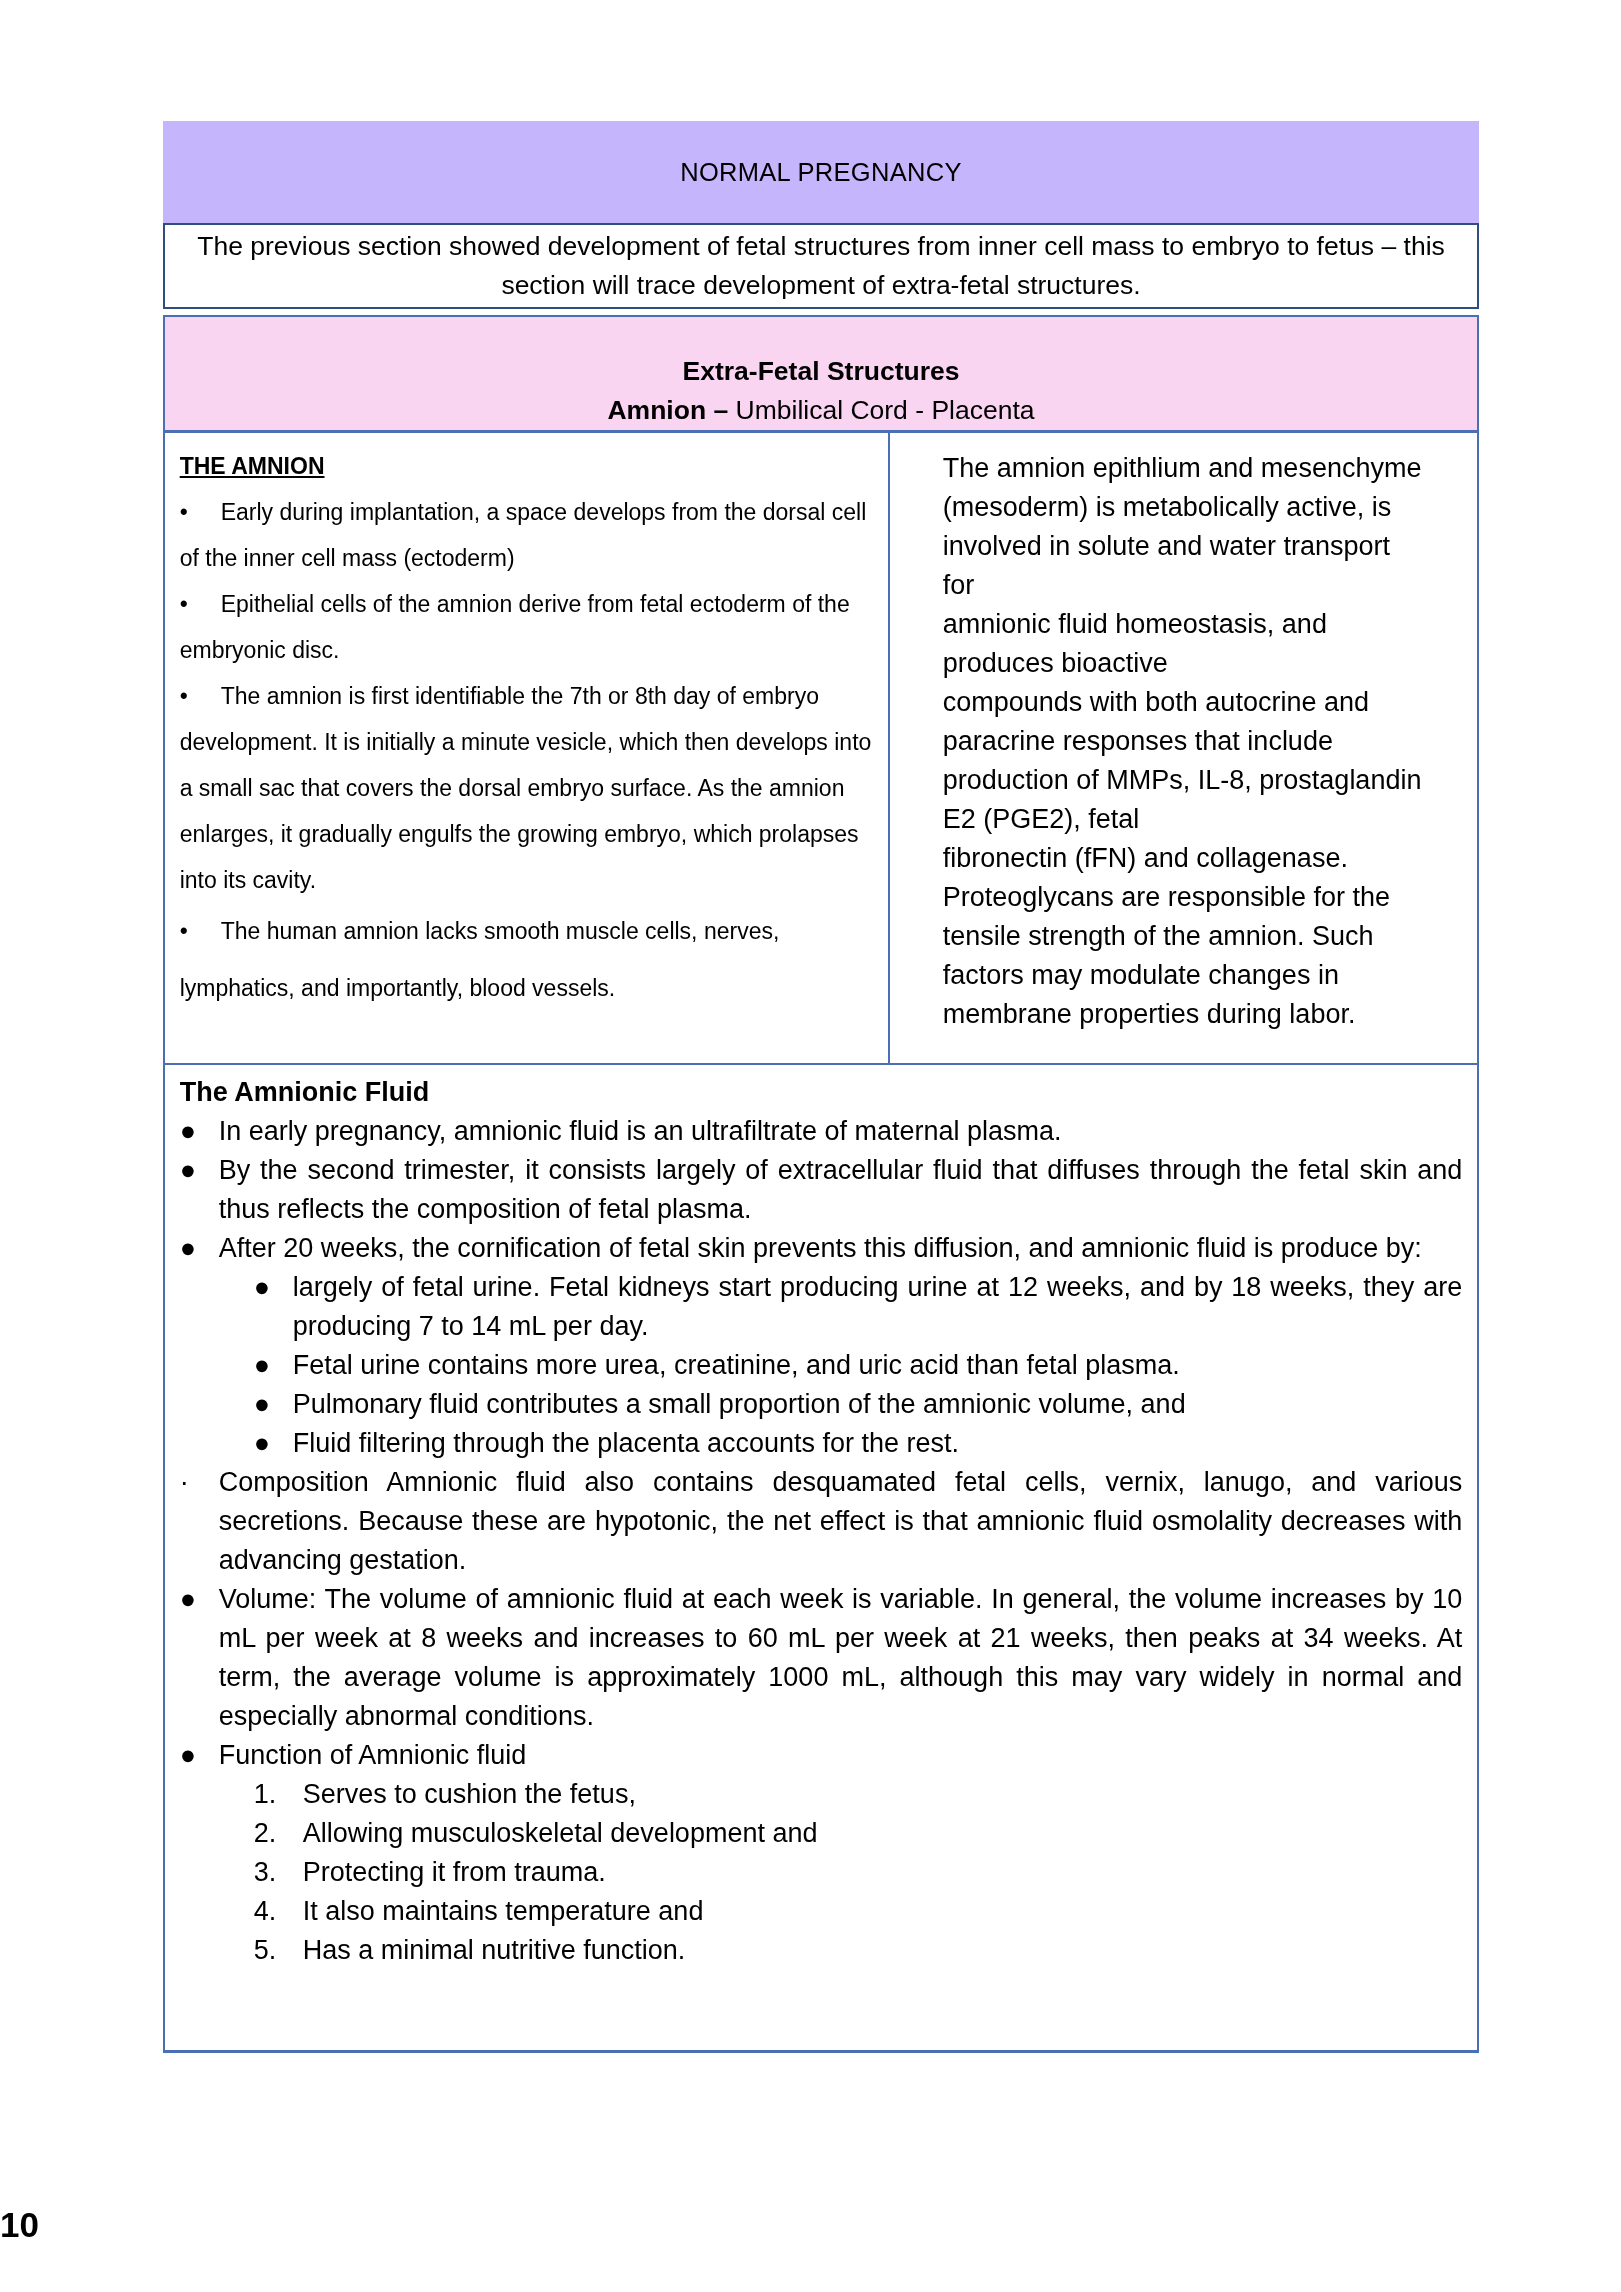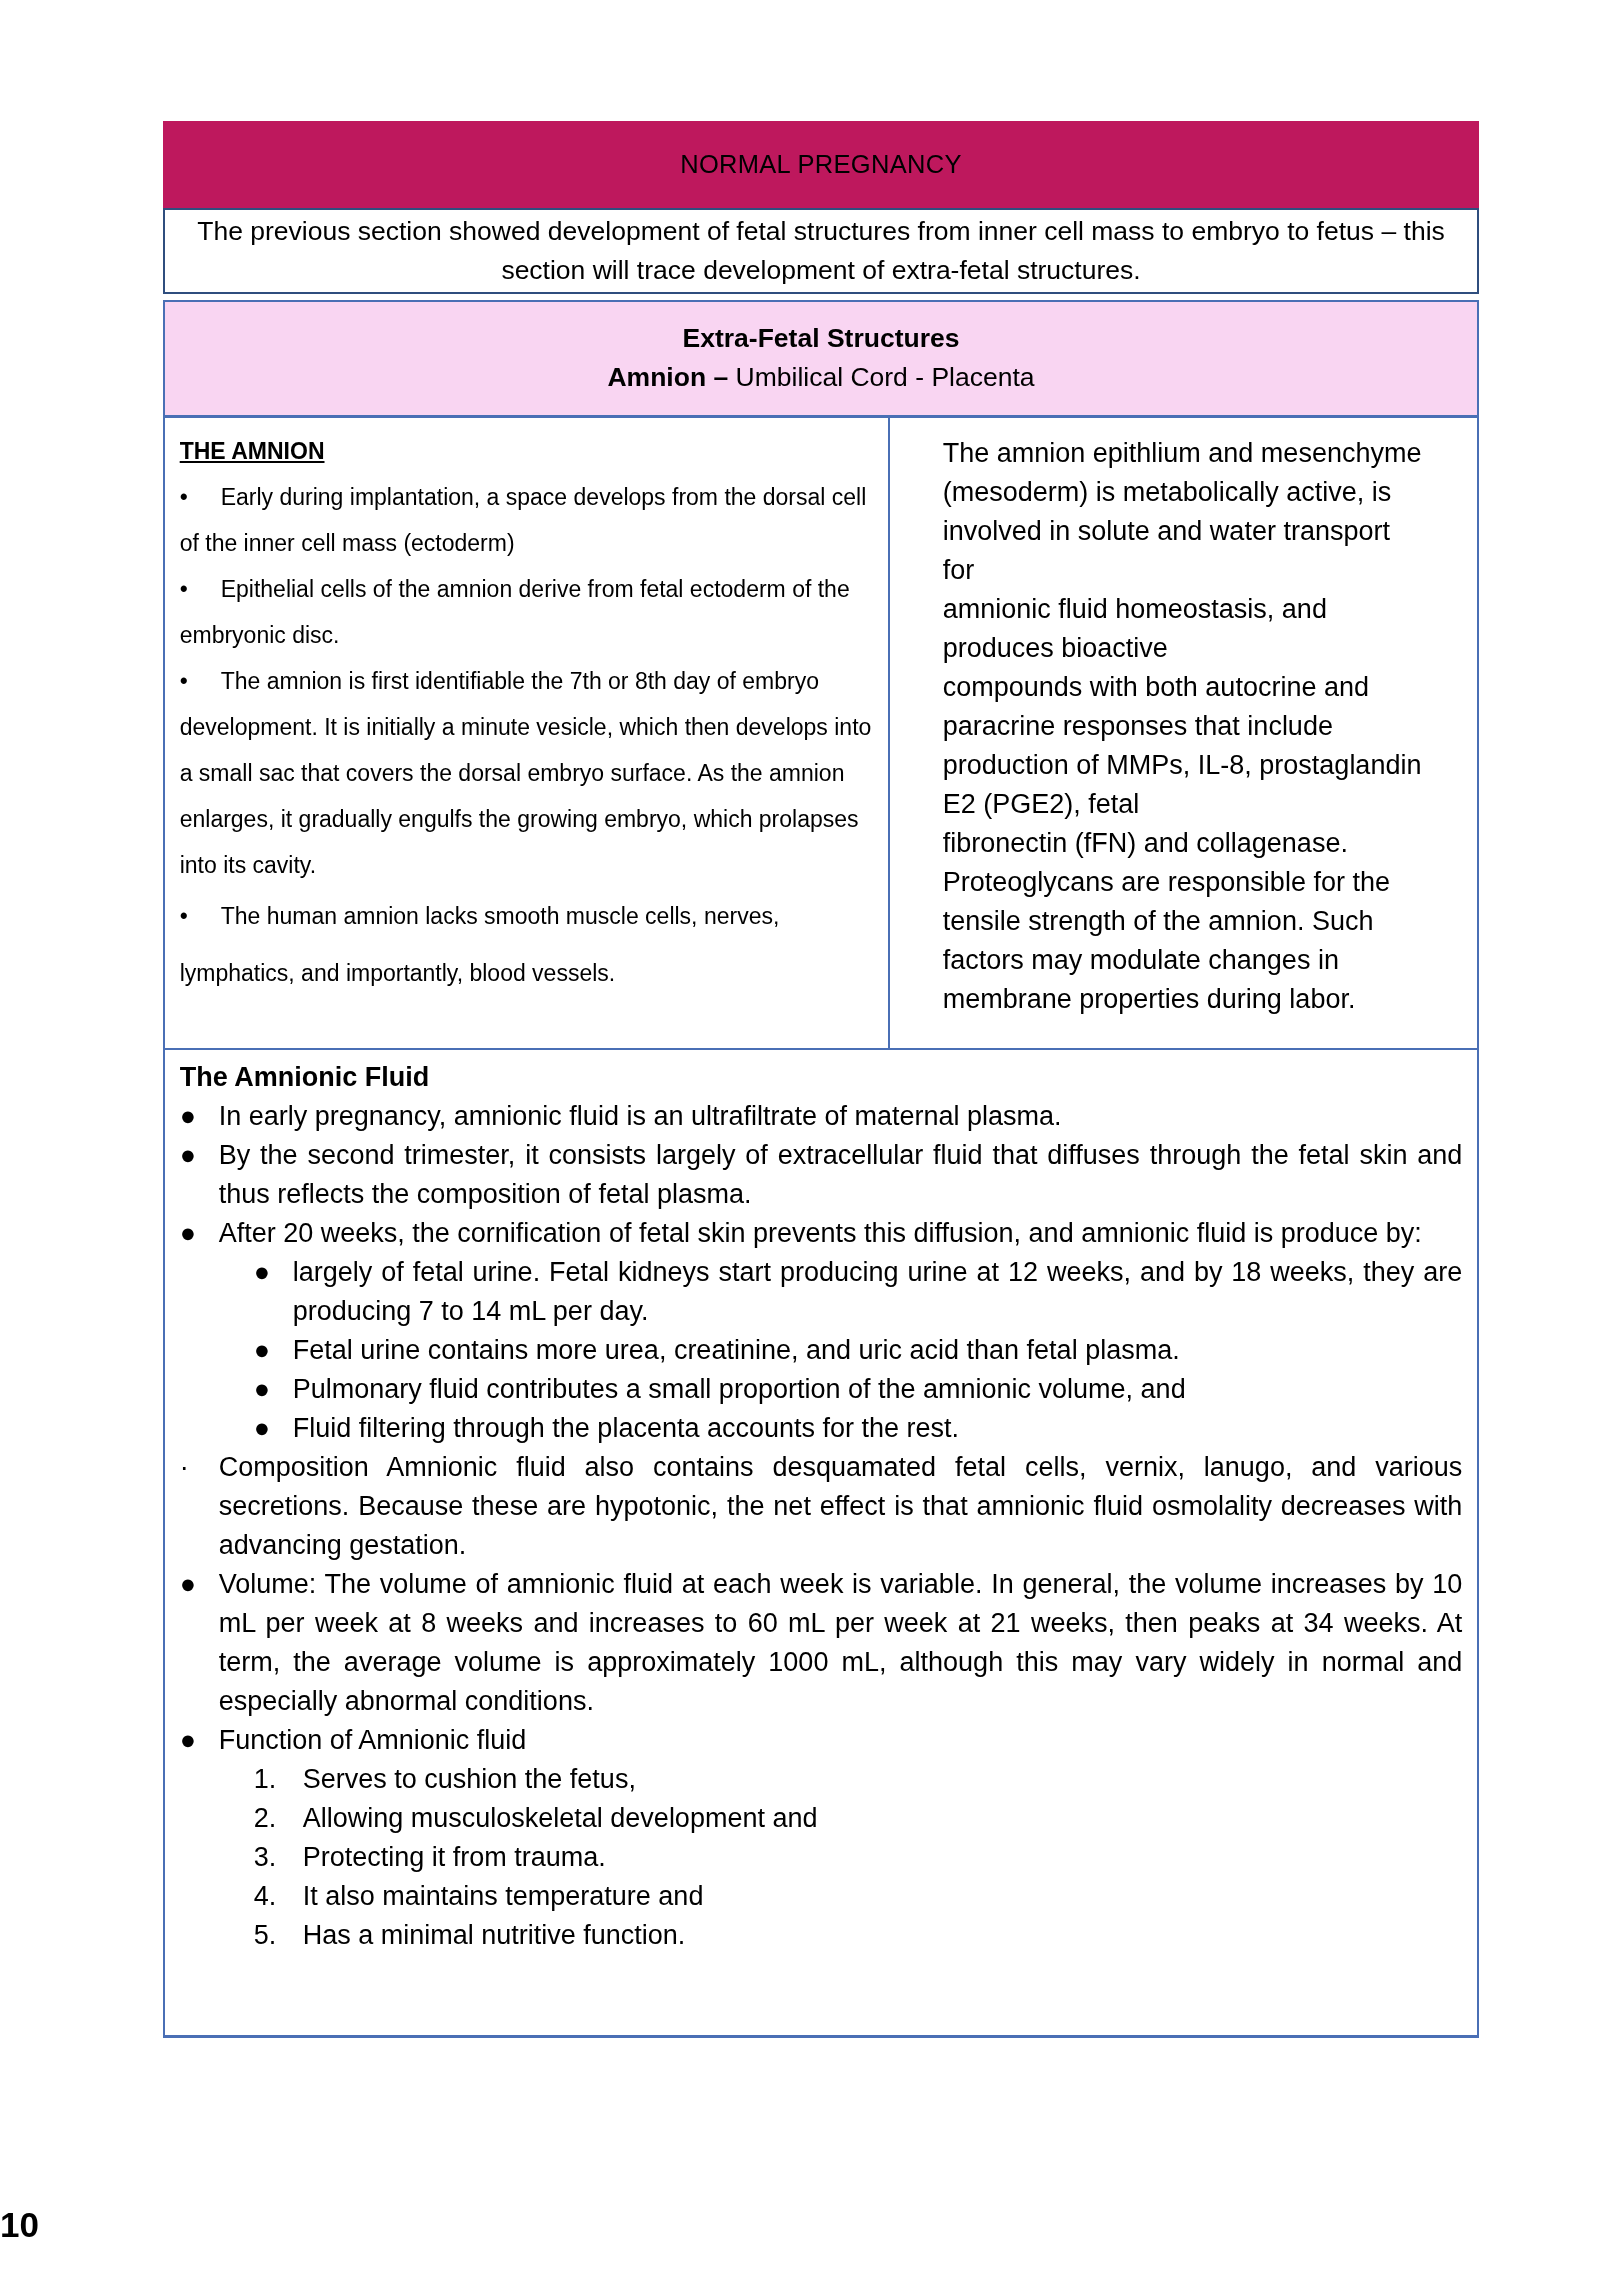--- a/index.html
+++ b/index.html
@@ -5,7 +5,7 @@
   html, body { margin: 0; padding: 0; background: #ffffff; }
   body { width: 1621px; height: 2293px; position: relative; font-family: "Liberation Sans", sans-serif; color: #000; overflow: hidden; }
   .page { position: absolute; left: 163px; top: 121px; width: 1316px; }
-  .green-header { background: #be185d; height: 87px; display: flex; align-items: center; justify-content: center; font-size: 25.5px; letter-spacing: 0.3px; }
+  .green-header { background: #c4b5fd; height: 102px; display: flex; align-items: center; justify-content: center; font-size: 25.5px; letter-spacing: 0.3px; }
   .intro { margin-top: 0; border: 2.9px solid #2f4e7e; height: 80px; box-sizing: border-box; height: 86px; display: flex; align-items: center; justify-content: flex-end; text-align: center; font-size: 26.5px; line-height: 39px; padding: 0 29px; }
   .pink-header { margin-top: 5.9px; border: 2.9px solid #4a6fb5; border-bottom-width: 3.9px; background: #f9d5f2; height: 118px; box-sizing: border-box; display: flex; flex-direction: column; align-items: center; justify-content: center; font-size: 26.5px; line-height: 39px; }
   .pink-header .t1 { font-weight: bold; }

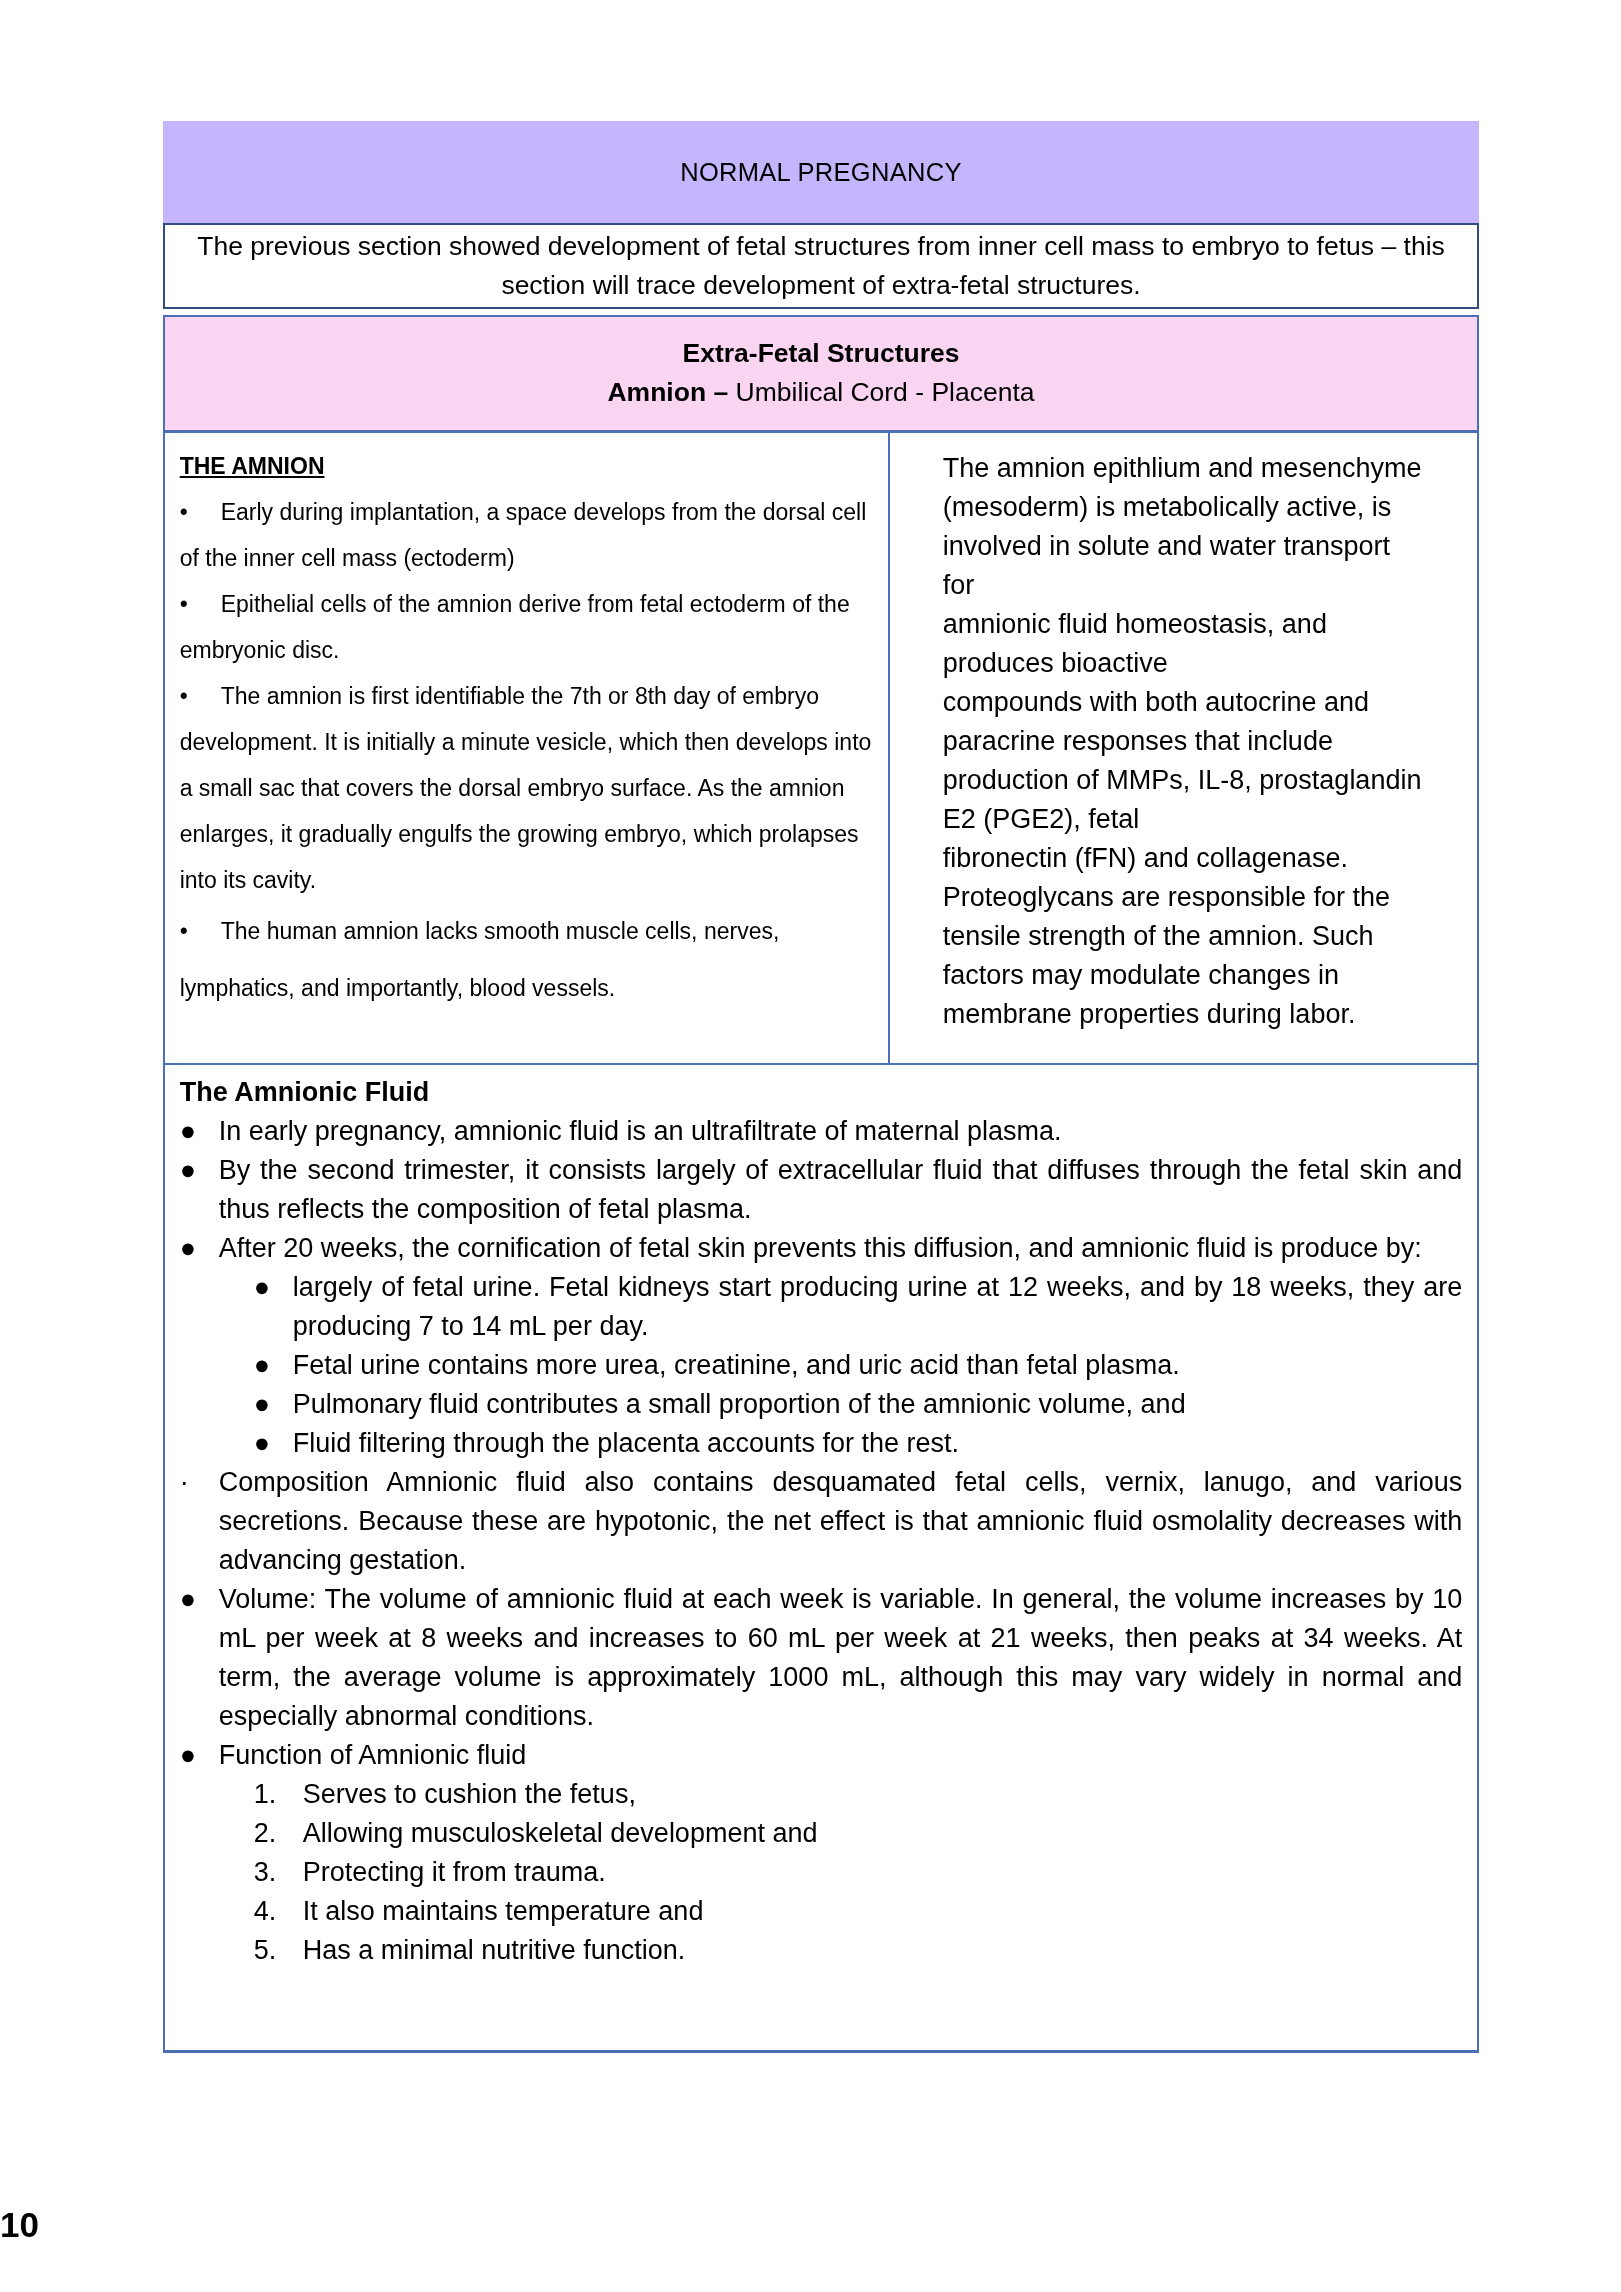--- a/index.html
+++ b/index.html
@@ -7,7 +7,7 @@
   .page { position: absolute; left: 163px; top: 121px; width: 1316px; }
   .green-header { background: #c4b5fd; height: 102px; display: flex; align-items: center; justify-content: center; font-size: 25.5px; letter-spacing: 0.3px; }
   .intro { margin-top: 0; border: 2.9px solid #2f4e7e; height: 80px; box-sizing: border-box; height: 86px; display: flex; align-items: center; justify-content: flex-end; text-align: center; font-size: 26.5px; line-height: 39px; padding: 0 29px; }
-  .pink-header { margin-top: 5.9px; border: 2.9px solid #4a6fb5; border-bottom-width: 3.9px; background: #f9d5f2; height: 118px; box-sizing: border-box; display: flex; flex-direction: column; align-items: center; justify-content: center; font-size: 26.5px; line-height: 39px; }
+  .pink-header { margin-top: 5.9px; border: 2.9px solid #4a6fb5; border-bottom-width: 3.9px; background: #f9d5f2; height: 118px; box-sizing: border-box; display: flex; flex-direction: column; align-items: center; justify-content: flex-end; font-size: 26.5px; line-height: 39px; }
   .pink-header .t1 { font-weight: bold; }
   .pink-header .t2 b { font-weight: bold; }
   .two-col { display: flex; border-left: 2.9px solid #4a6fb5; border-right: 2.9px solid #4a6fb5; border-bottom: 2.9px solid #4a6fb5; box-sizing: border-box; height: 632px; }

